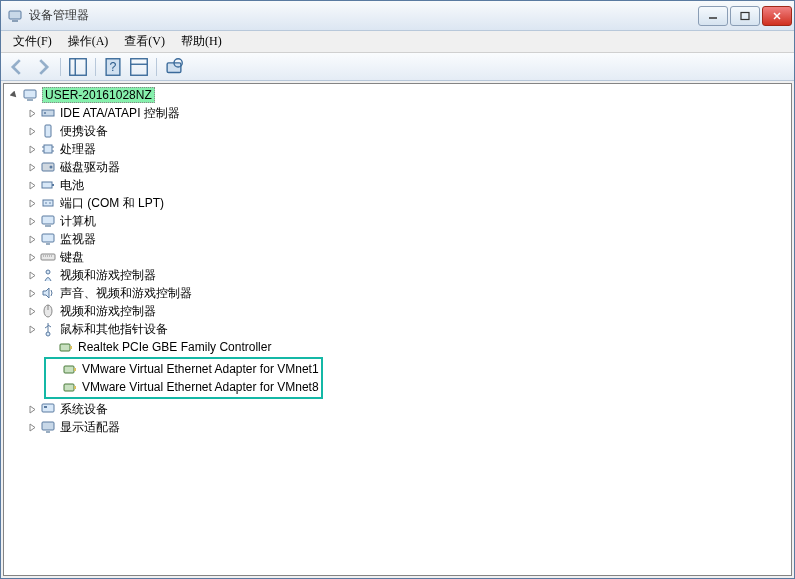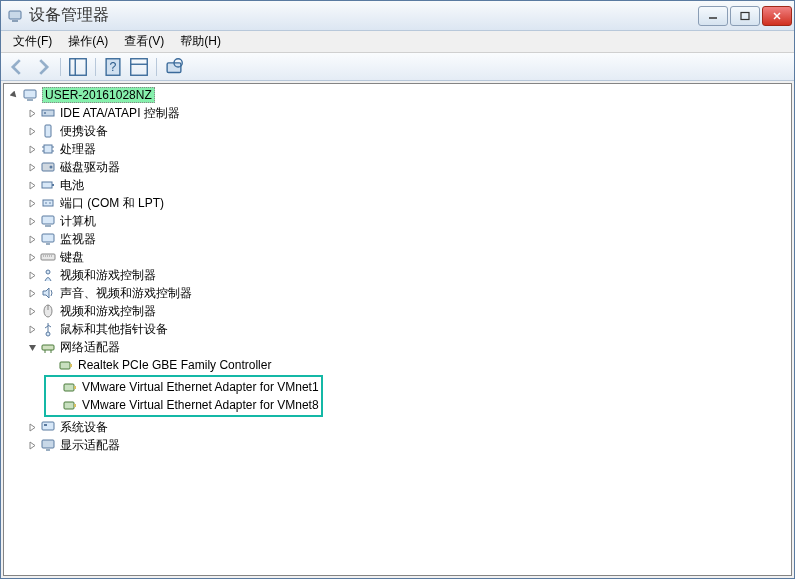--- a/index.html
+++ b/index.html
@@ -10,7 +10,7 @@
 .titlebar { height: 30px; background: linear-gradient(to bottom, #f8fafc, #dce6f2); display: flex; align-items: center; padding: 0 2px 0 6px; border-bottom: 1px solid #b8c8da; }
 .titlebar-icon { width: 16px; height: 16px; margin-right: 6px; display: flex; align-items: center; justify-content: center; }
 .titlebar-icon svg { width: 16px; height: 16px; }
-.titlebar-title { flex: 1; color: #333; font-size: 16px; }
+.titlebar-title { flex: 1; color: #333; font-size: 12px; }
 .win-btns { display: flex; gap: 2px; }
 .win-btn { width: 30px; height: 20px; border: 1px solid #8a9db5; border-radius: 3px; display: flex; align-items: center; justify-content: center; background: linear-gradient(to bottom, #f5f9fd, #d6e3f0); cursor: pointer; }
 .win-btn.close { background: linear-gradient(to bottom, #f08080, #d03020); border-color: #a02818; }

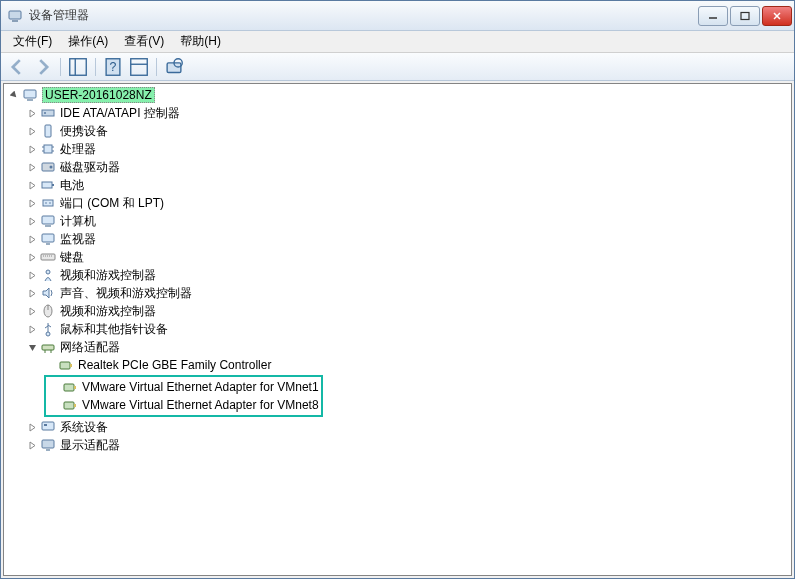--- a/index.html
+++ b/index.html
@@ -18,7 +18,7 @@
 
 
 .menubar { height: 22px; background: #f0f0f0; display: flex; align-items: center; padding: 0 4px; border-bottom: 1px solid #d0d0d0; }
-.menu-item { padding: 12px 8px; cursor: pointer; color: #000; }
+.menu-item { padding: 12px 8px; cursor: pointer; color: #000; font-family: Liberation Serif, serif; }
 
 
 .toolbar { height: 28px; background: linear-gradient(to bottom, #fafcfe, #e4ecf5); display: flex; align-items: center; padding: 0 4px; border-bottom: 1px solid #b8c8da; gap: 2px; }

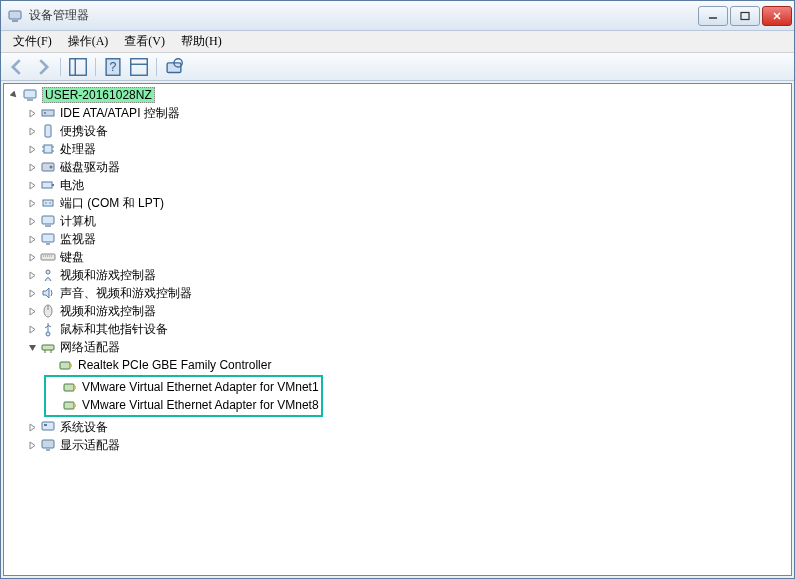--- a/index.html
+++ b/index.html
@@ -326,21 +326,6 @@
               </svg>
             </span>
             <span class="lbl">鼠标和其他指针设备</span>
-          </div>
-          <div class="node">
-            <span class="exp">
-              <svg viewBox="0 0 9 9">
-                <path d="M1 2 L8 2 L4.5 8 Z" fill="#595959"></path>
-              </svg>
-            </span>
-            <span class="ico">
-              <svg viewBox="0 0 16 16">
-                <rect x="2" y="6" width="12" height="5" rx="1" fill="#d0e0c0" stroke="#4a7a3a"></rect>
-                <line x1="5" y1="11" x2="5" y2="14" stroke="#4a7a3a"></line>
-                <line x1="11" y1="11" x2="11" y2="14" stroke="#4a7a3a"></line>
-              </svg>
-            </span>
-            <span class="lbl">网络适配器</span>
           </div>
           <div class="children">
             <div class="node">

